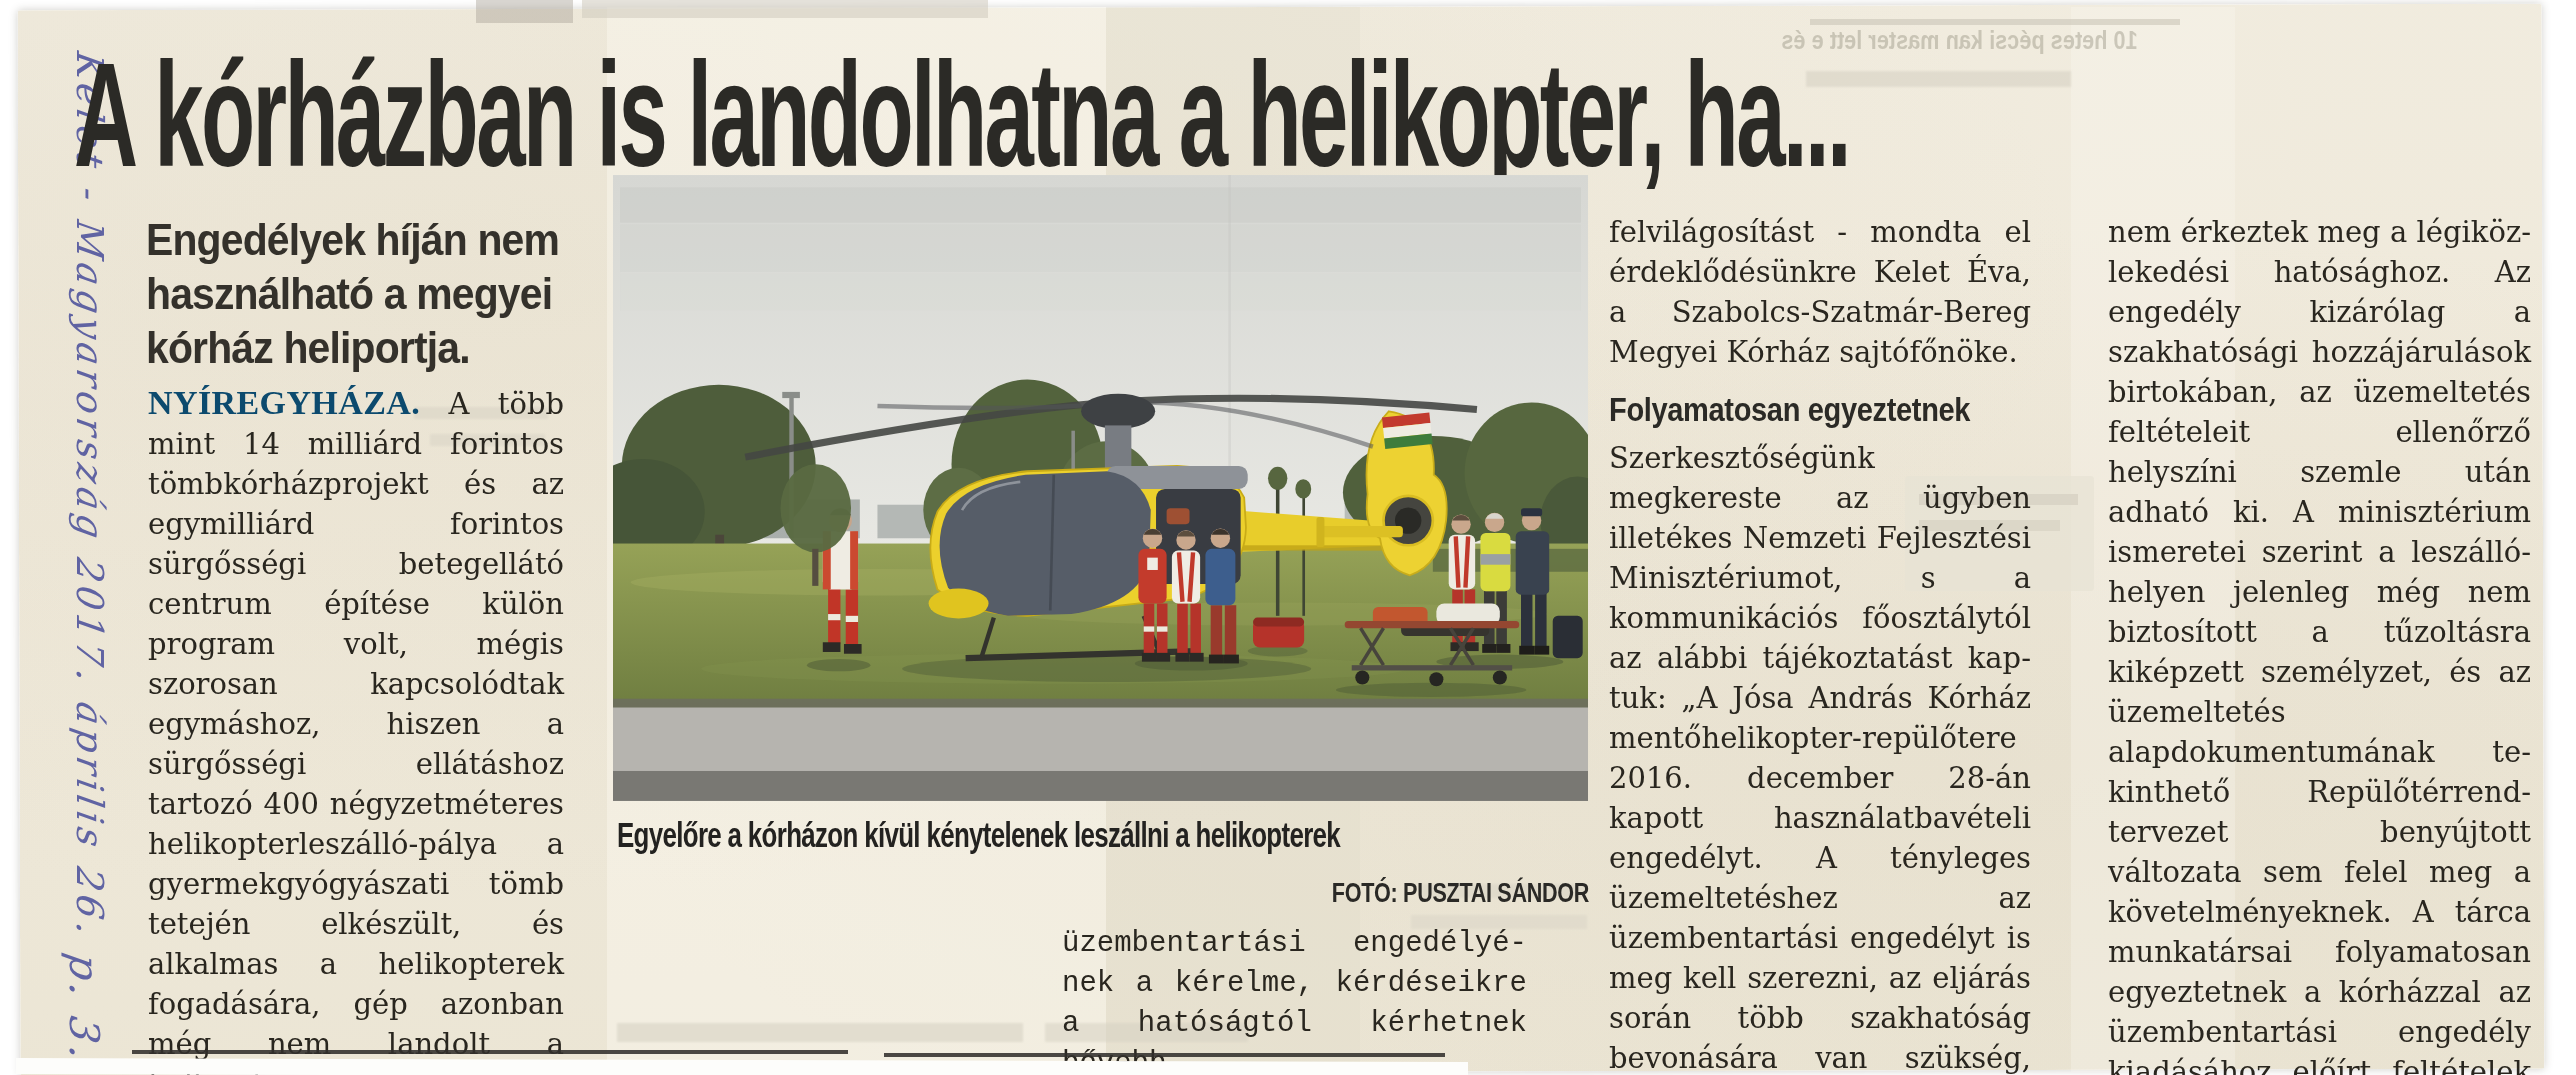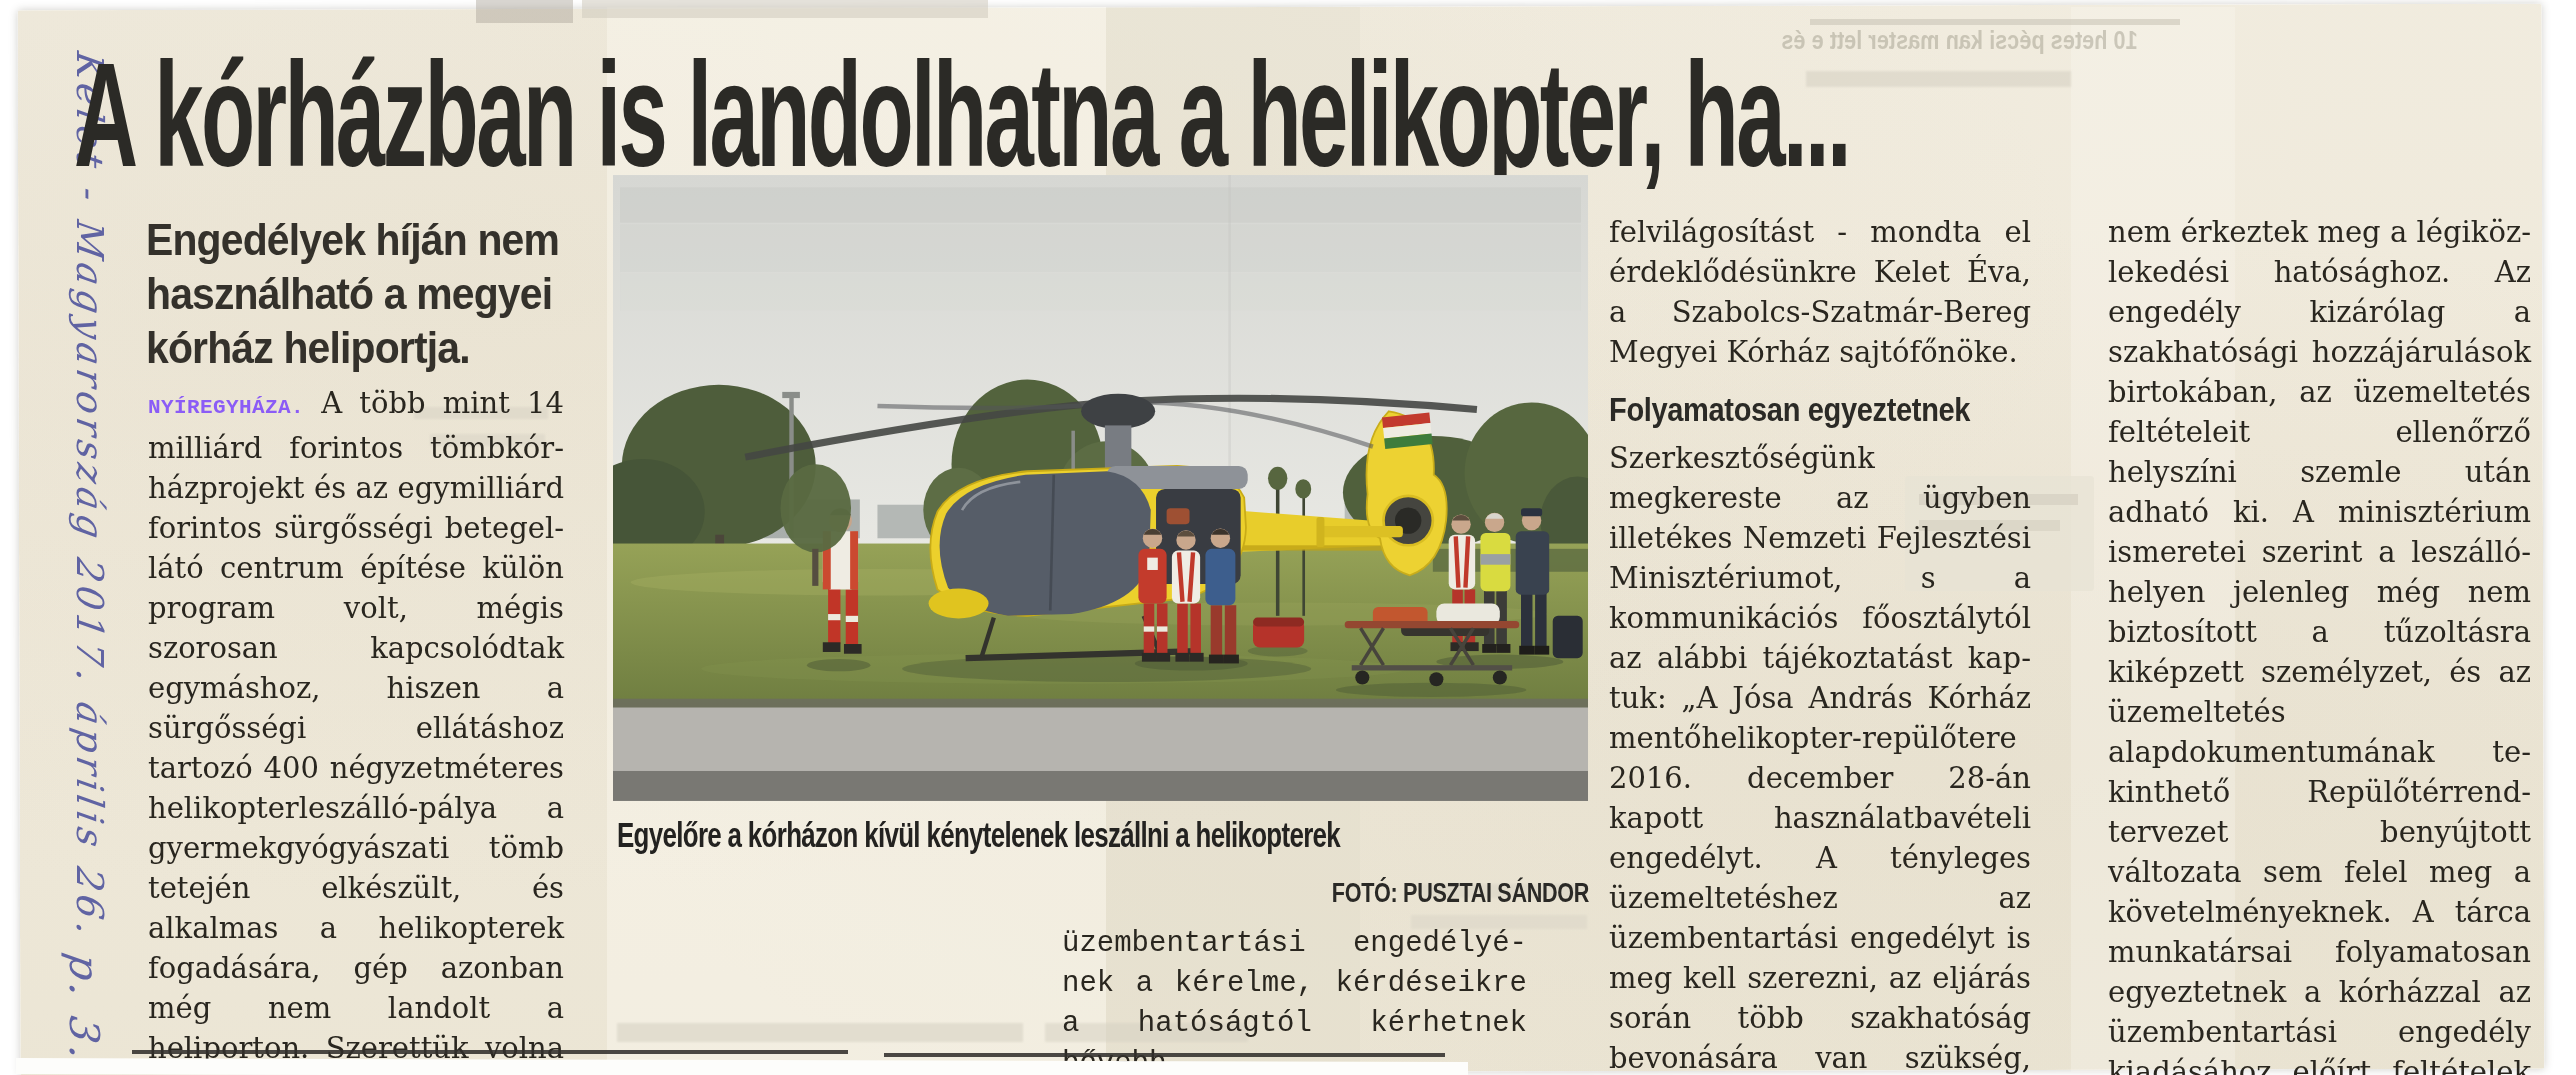--- a/index.html
+++ b/index.html
@@ -43,8 +43,8 @@
   .lead { position:absolute; left:146px; top:213px; width:498px;
     font-weight:bold; font-size:44px; line-height:54px; letter-spacing:-0.9px;
     color:#34312b; transform:scaleX(.93); transform-origin:0 0; }
-  .kicker { font-family:Liberation Mono, monospace; font-weight:bold;
-    font-size:21px; color:#8b5cf6; letter-spacing:0.4px; }
+  .kicker { font-family:Liberation Serif, serif; font-weight:bold;
+    font-size:34px; color:#0c4a6e; letter-spacing:0.4px; }
   .subhead { font-family:"Liberation Sans", sans-serif; font-weight:bold;
     font-size:33px; color:#2b2a26; white-space:nowrap; letter-spacing:-0.4px;
     transform:scaleX(.88); transform-origin:0 0; margin:17.6px 0 8.8px 0; }

